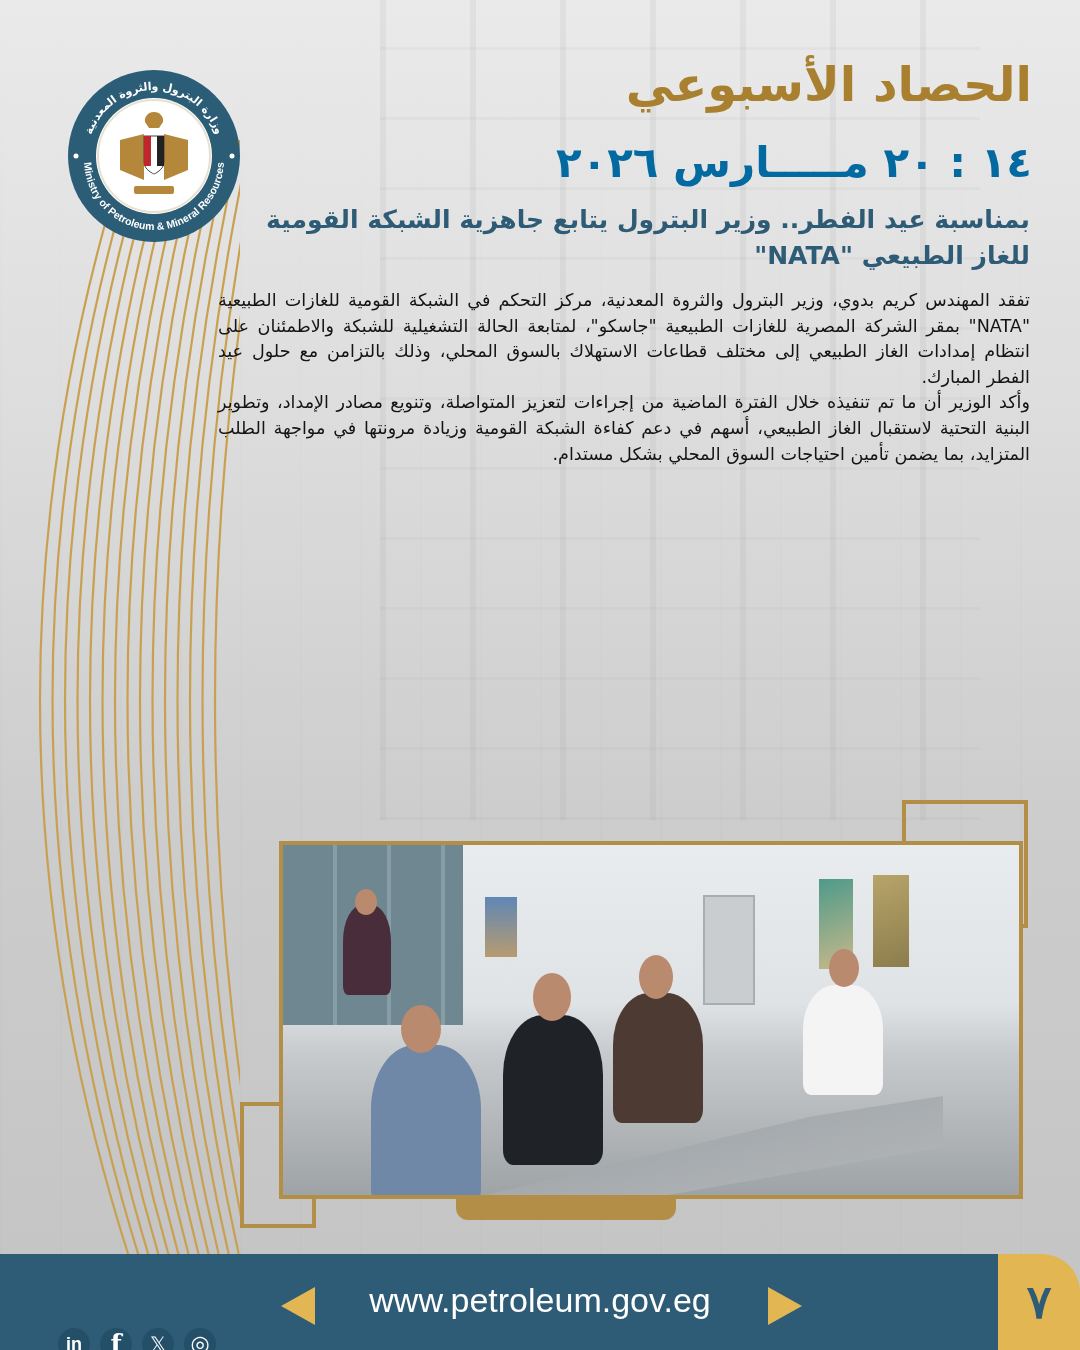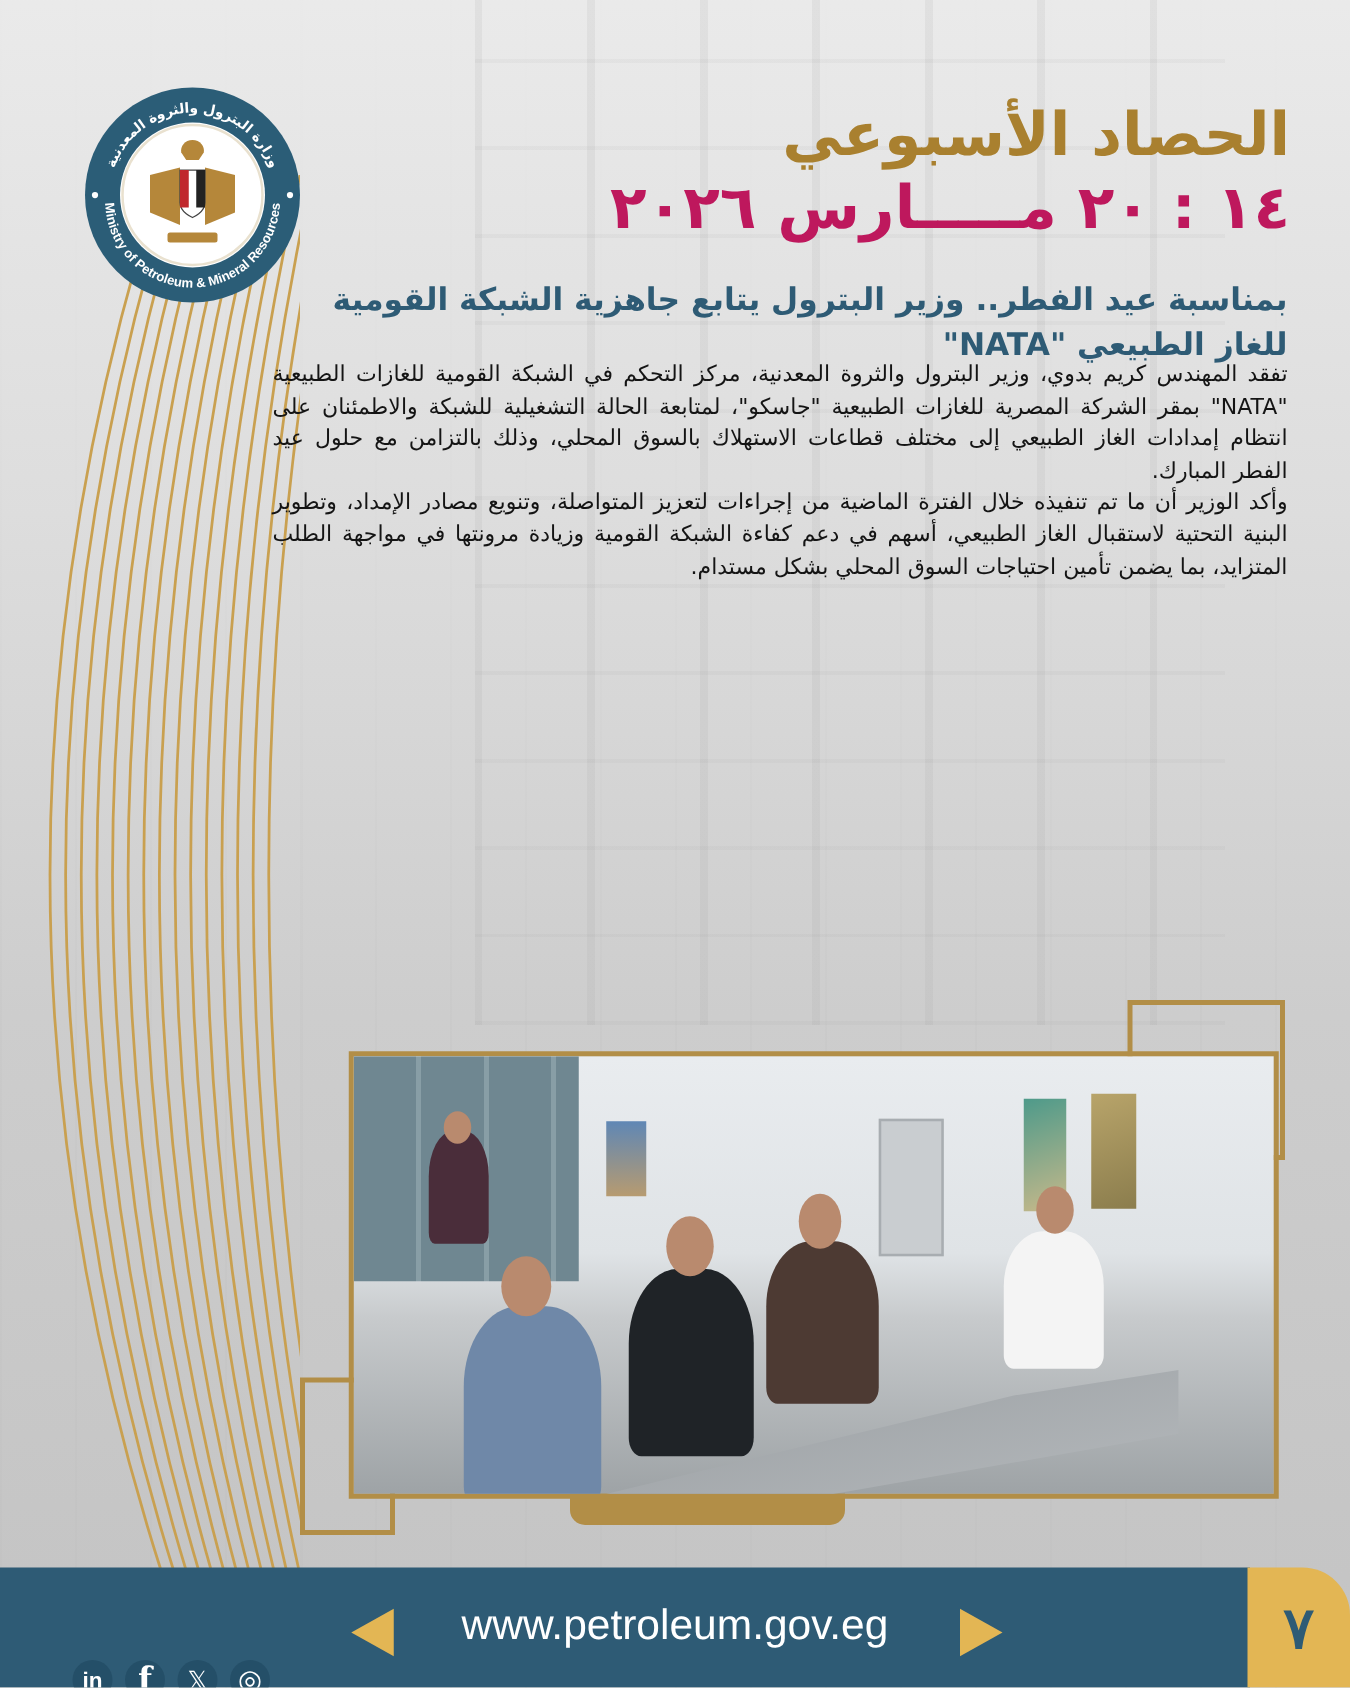--- a/index.html
+++ b/index.html
@@ -32,7 +32,7 @@
     .title {
       position: absolute; right: 48px; top: 56px;
       font-family: "DejaVu Sans", sans-serif; font-weight: bold;
-      font-size: 48px; color: #a9802f; direction: rtl; text-align: left; margin-top: 24px;
+      font-size: 48px; color: #a9802f; direction: rtl; text-align: left;
     }
     .date {
       position: absolute; right: 48px; top: 138px;

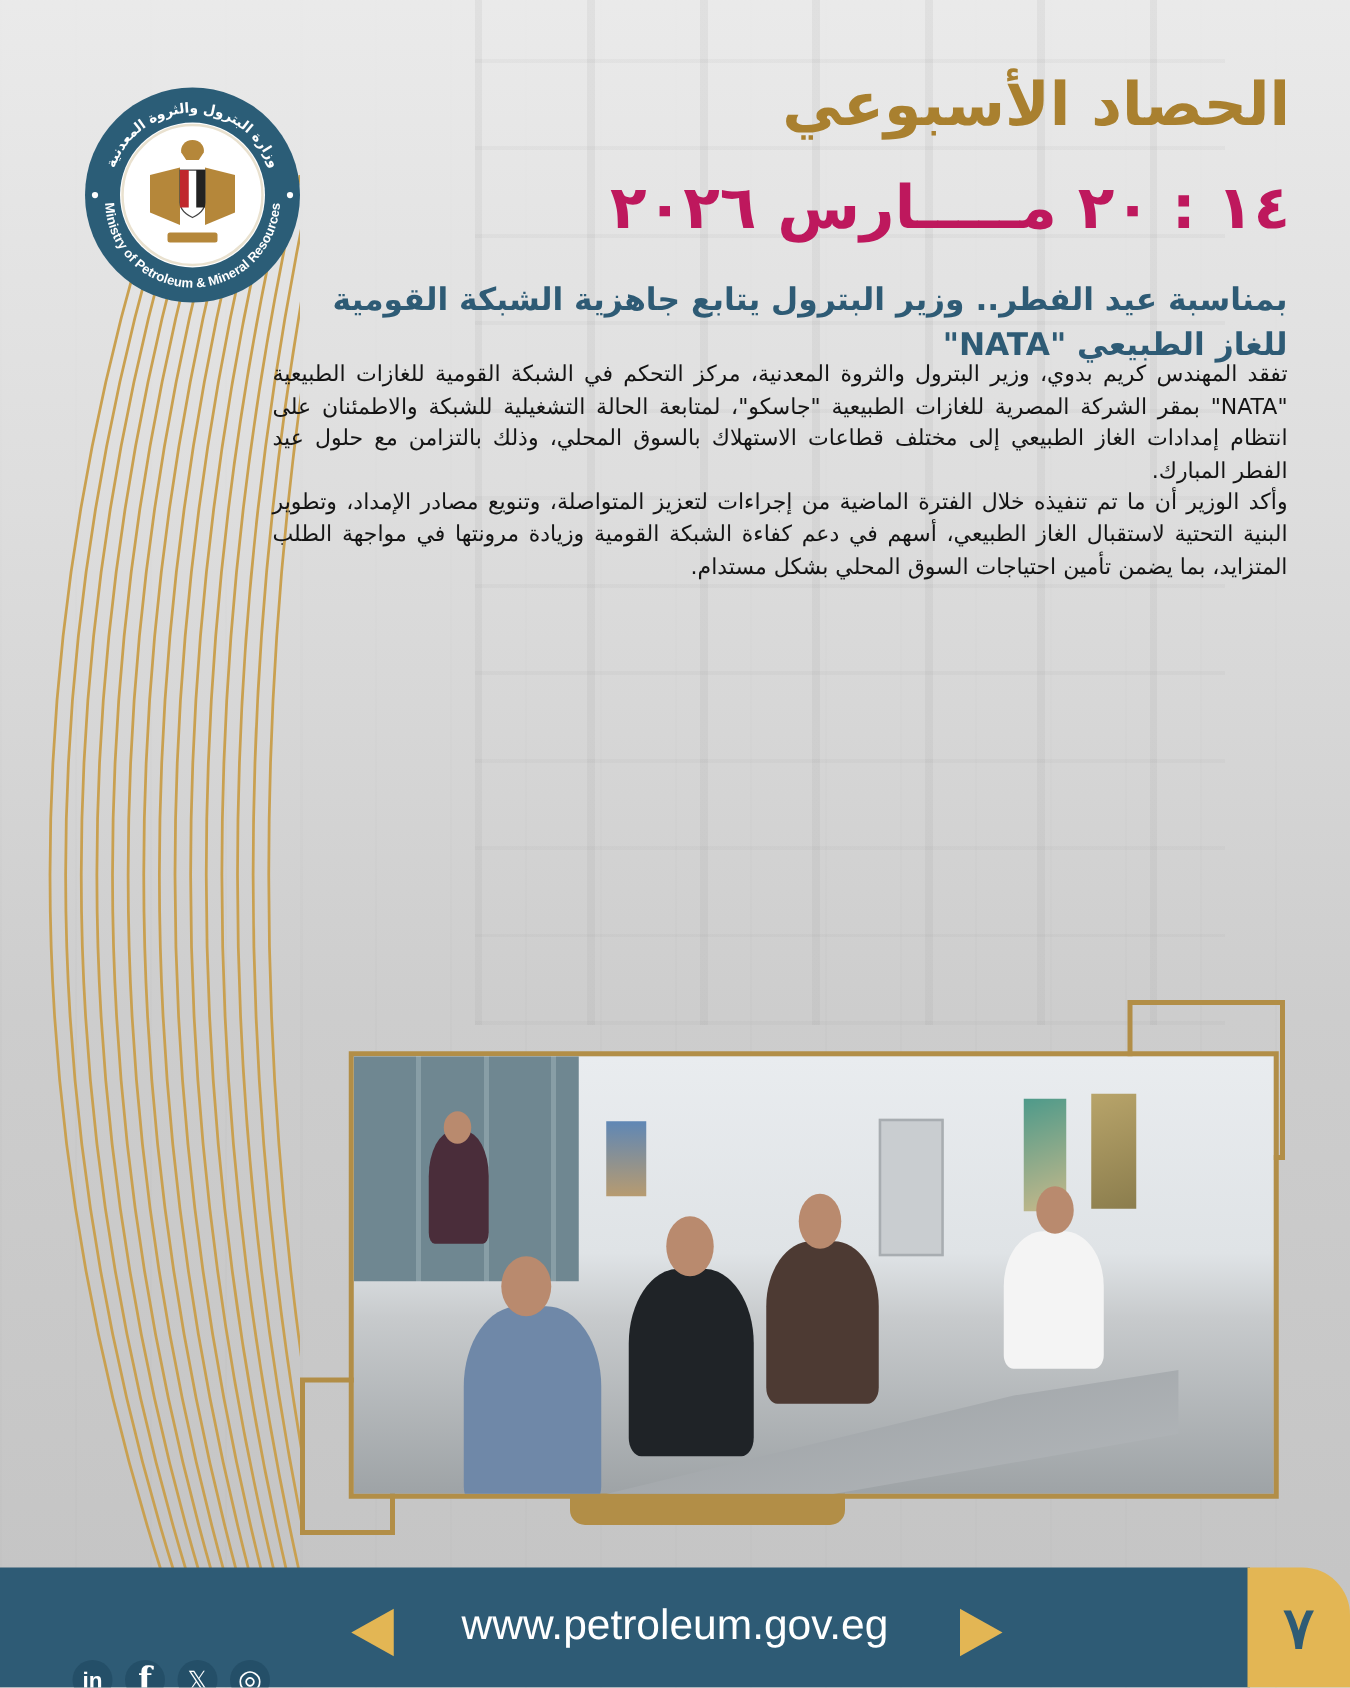--- a/index.html
+++ b/index.html
@@ -36,7 +36,7 @@
     }
     .date {
       position: absolute; right: 48px; top: 138px;
-      font-weight: bold; font-size: 48px; color: #be185d; direction: rtl;
+      font-weight: bold; font-size: 42px; color: #0369a1; direction: rtl;
       letter-spacing: 1px;
     }
     .headline {

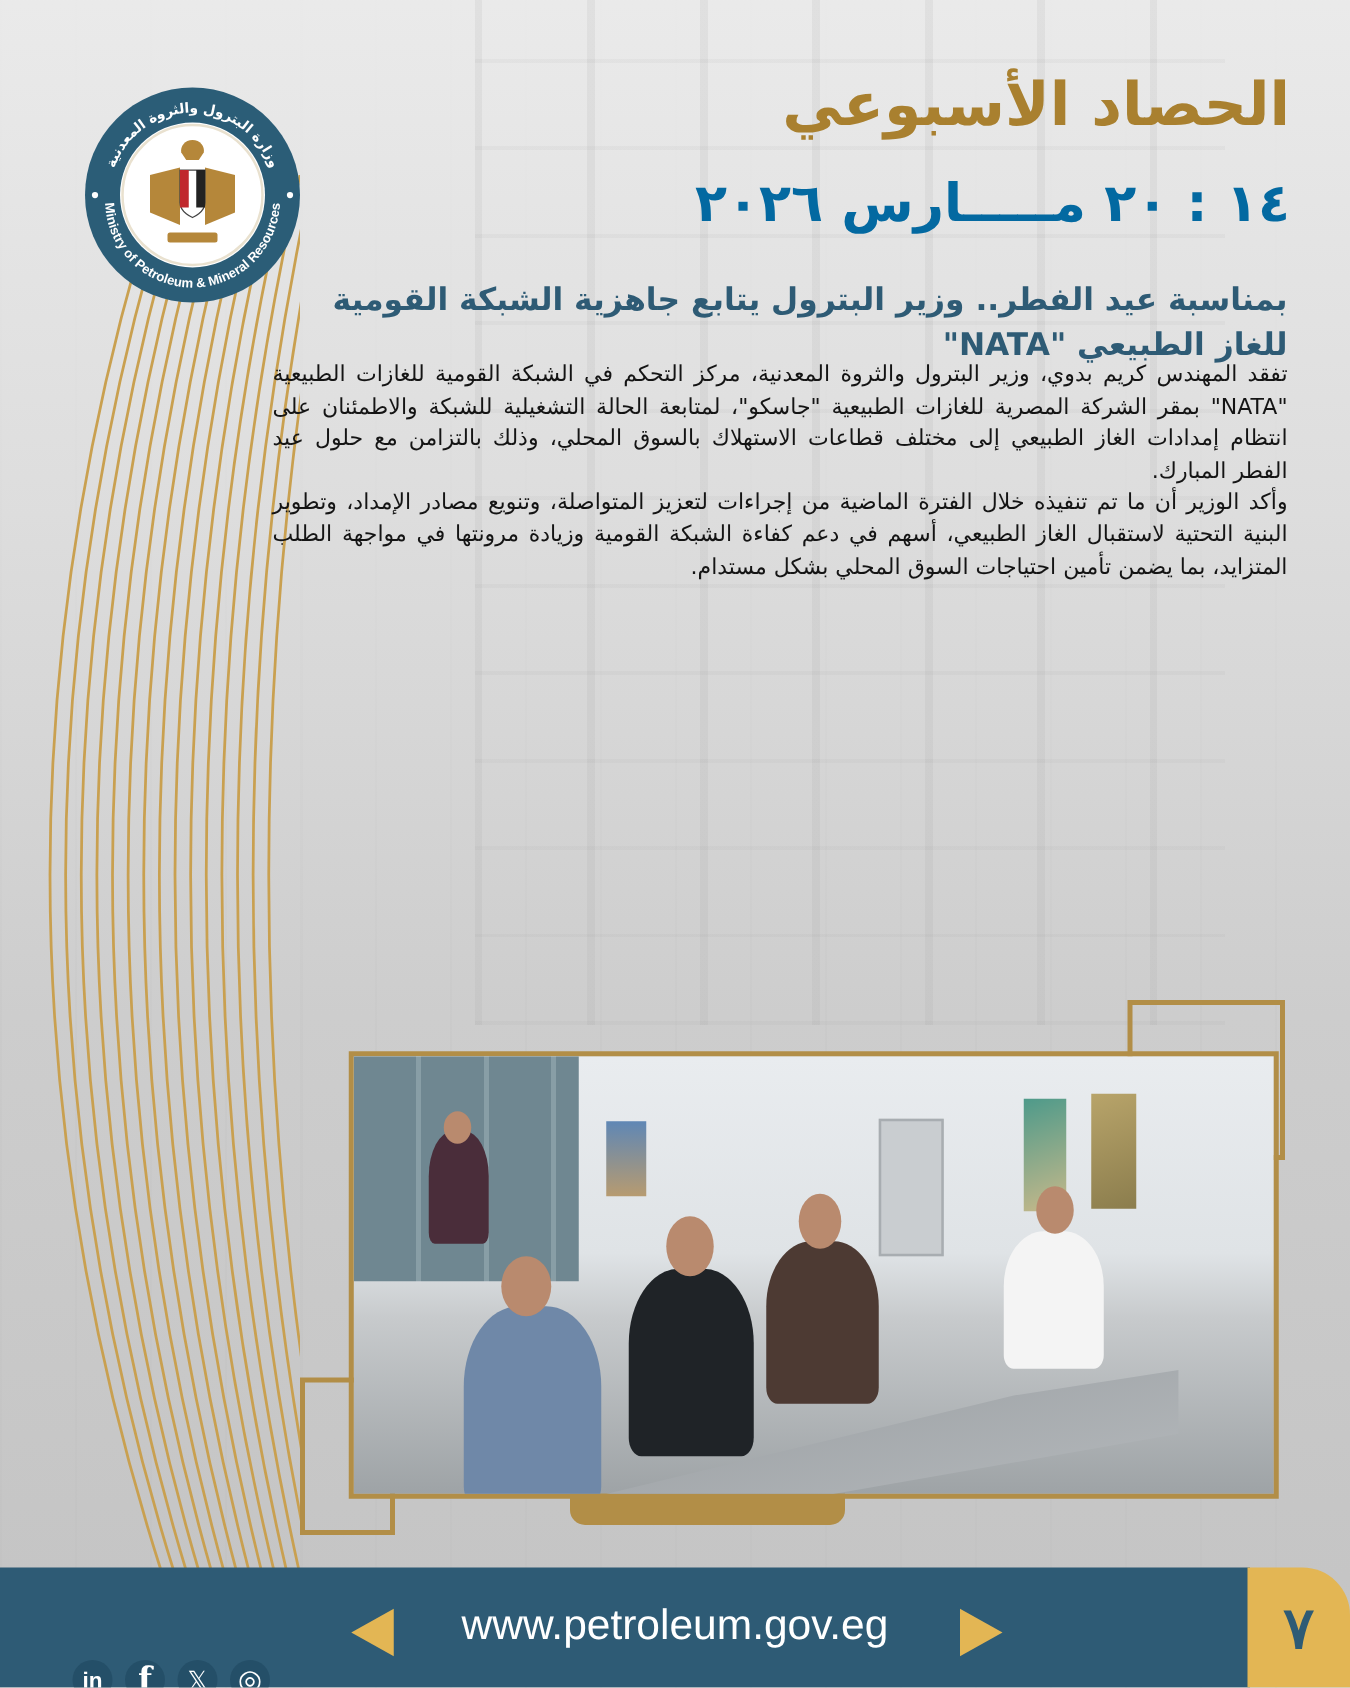--- a/index.html
+++ b/index.html
@@ -42,7 +42,7 @@
     .headline {
       position: absolute; right: 50px; top: 202px; width: 780px;
       font-weight: bold; font-size: 25px; line-height: 36px; color: #2e5b75;
-      direction: rtl; text-align: right; margin-top: 20px;
+      direction: rtl; text-align: right;
     }
     .body-text {
       position: absolute; right: 50px; top: 288px; width: 812px;

